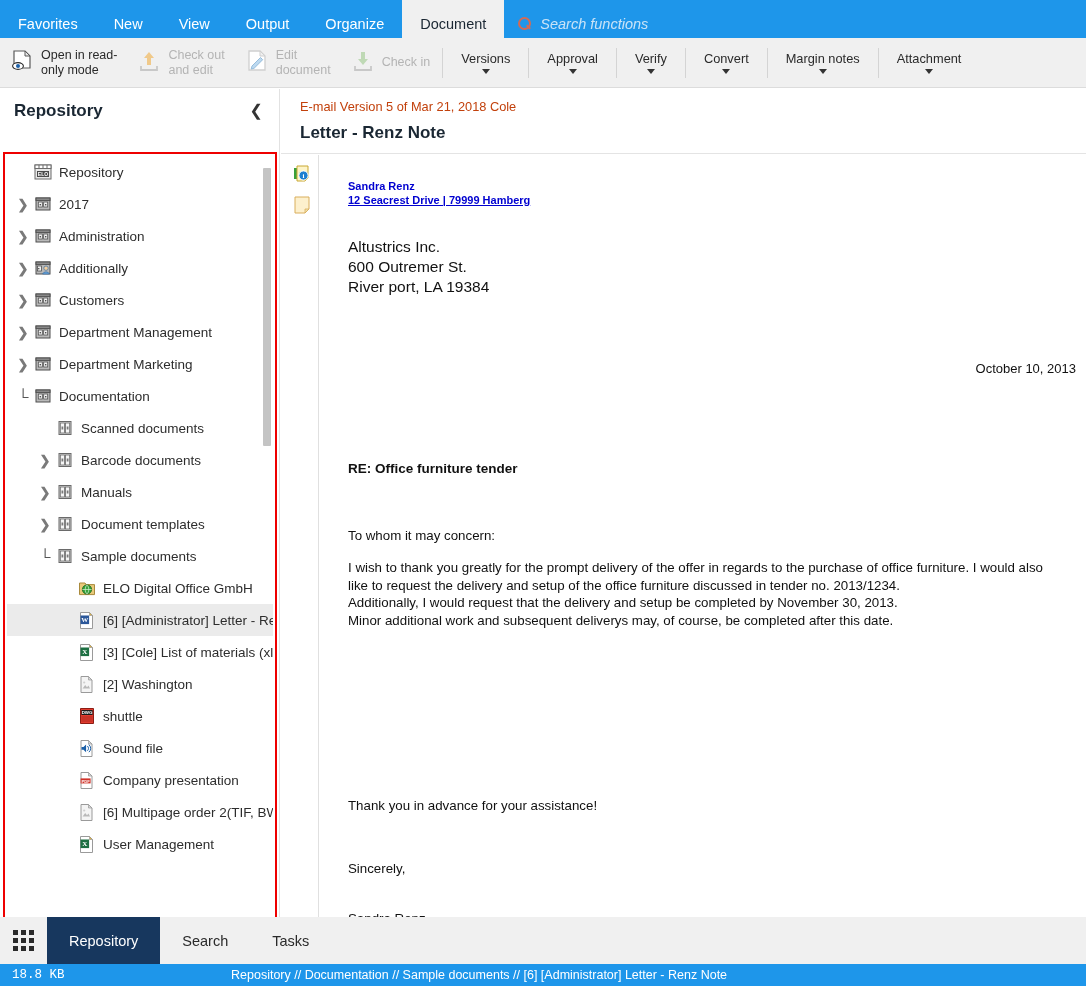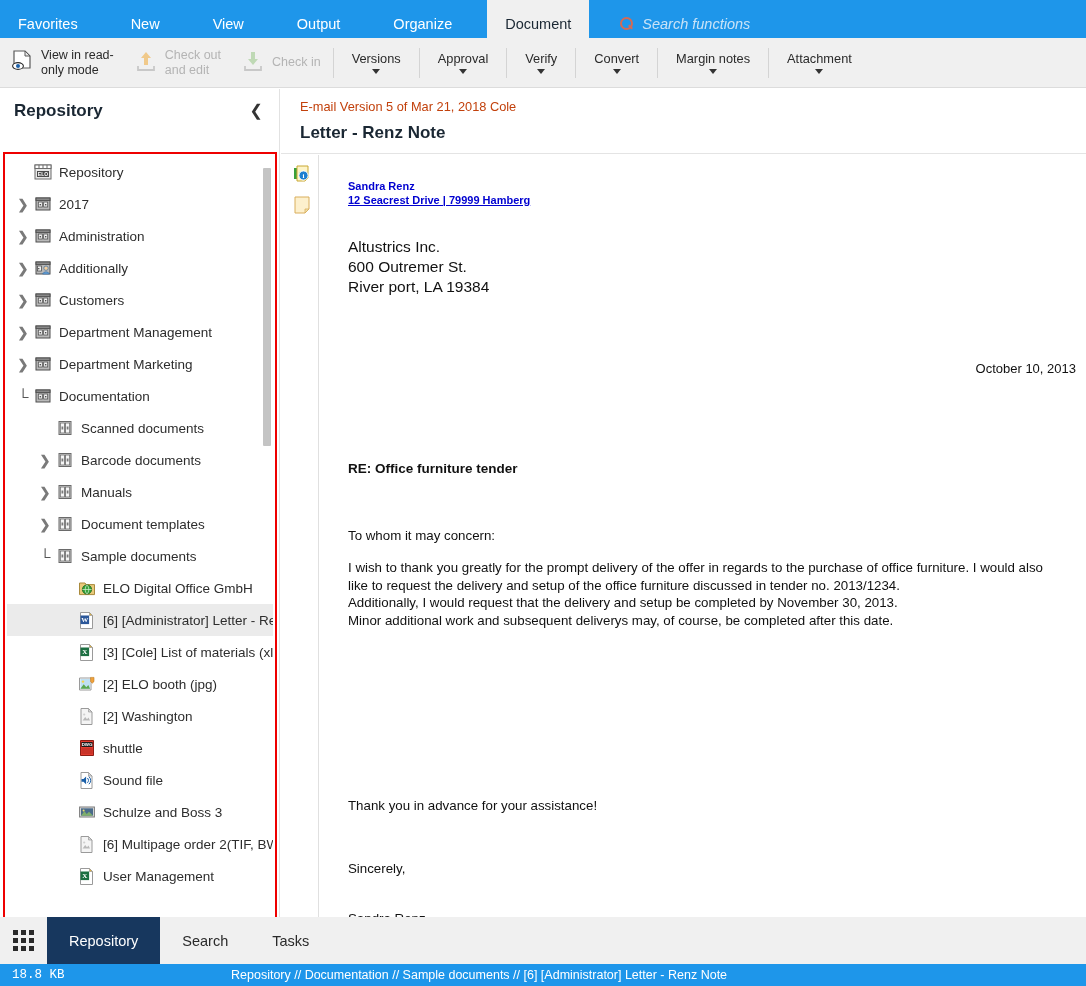--- a/index.html
+++ b/index.html
@@ -16,7 +16,7 @@
     position: absolute; top: 0; left: 0;
     width: 1086px; height: 47px;
     background: #1e96ea;
-    display: flex; align-items: stretch; gap: 17px;
+    display: flex; align-items: stretch;
   }
   .rtab {
     display: flex; align-items: center; justify-content: center;

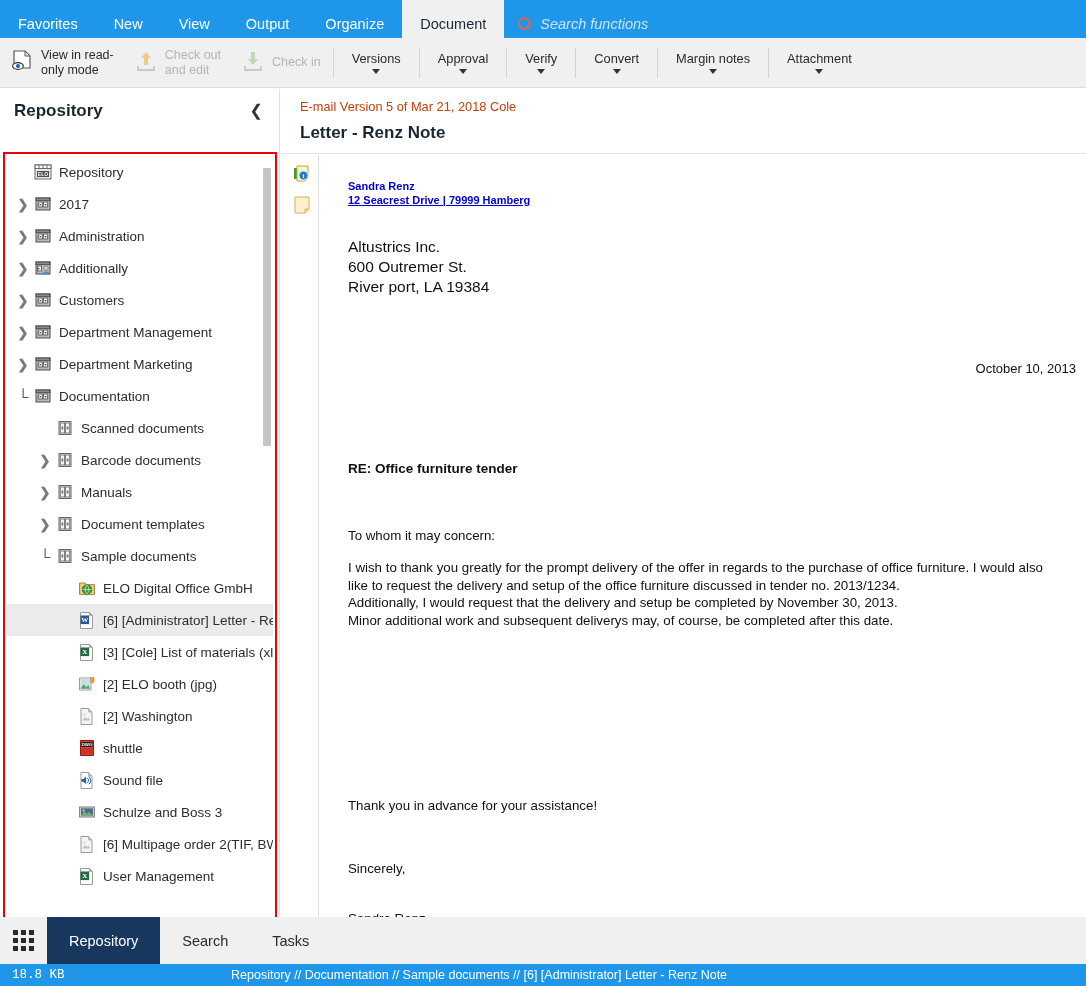--- a/index.html
+++ b/index.html
@@ -265,7 +265,7 @@
             <path d="M15 2 l5 5 h-5 z" fill="#e8e8e8" stroke="#5a5a5a" stroke-width="1"></path>
             <ellipse cx="8" cy="17" rx="5.4" ry="3.4" fill="#ffffff" stroke="#2a2a2a" stroke-width="1.1"></ellipse>
             <circle cx="8" cy="17" r="2" fill="#1a5fa8"></circle>
-          </svg></span><span>View in read-
+          </svg></span><span>Open in read-
 only mode</span></div>
       <div class="rb-item disabled"><span><svg class="rb-icon" viewBox="0 0 24 24">
             <path d="M12 3 l5 6 h-3 v7 h-4 v-7 h-3 z" fill="#f0c98a"></path>

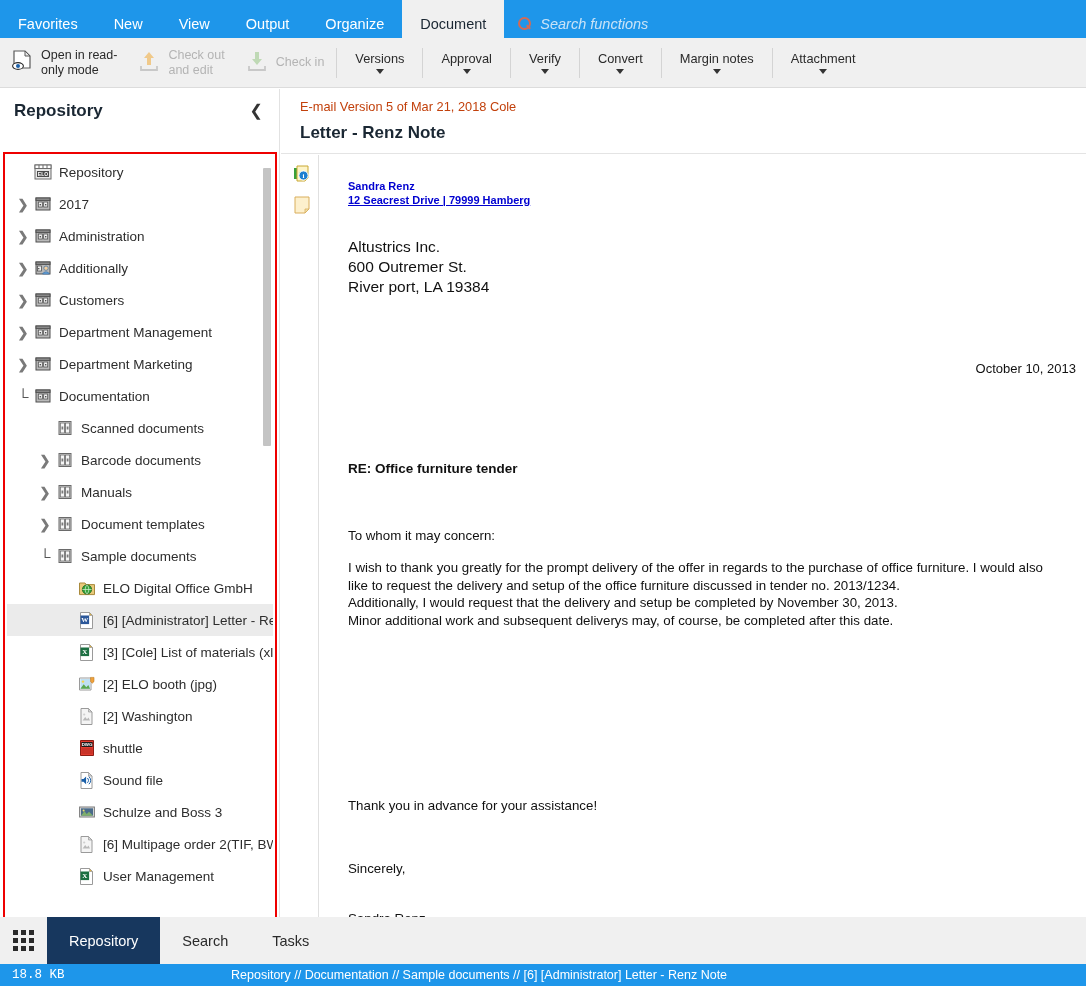--- a/index.html
+++ b/index.html
@@ -272,6 +272,12 @@
             <path d="M4 17 v4 h16 v-4" stroke="#c8c8c8" stroke-width="1.8" fill="none"></path>
           </svg></span><span>Check out
 and edit</span></div>
+      <div class="rb-item disabled"><span><svg class="rb-icon" viewBox="0 0 24 24">
+            <path d="M4 2 h11 l5 5 v14 h-16 z" fill="#ffffff" stroke="#cfcfcf" stroke-width="1.3"></path>
+            <path d="M15 2 l5 5 h-5 z" fill="#f0f0f0" stroke="#cfcfcf" stroke-width="1"></path>
+            <path d="M7 17 l8.5 -8.5 l2.2 2.2 l-8.5 8.5 l-3 0.8 z" fill="#bcd9f0" stroke="#8fb8d8" stroke-width="0.9"></path>
+          </svg></span><span>Edit
+document</span></div>
       <div class="rb-item disabled"><span><svg class="rb-icon" viewBox="0 0 24 24">
             <path d="M10 3 h4 v7 h3 l-5 6 l-5 -6 h3 z" fill="#bfd9b5"></path>
             <path d="M4 17 v4 h16 v-4" stroke="#c8c8c8" stroke-width="1.8" fill="none"></path>

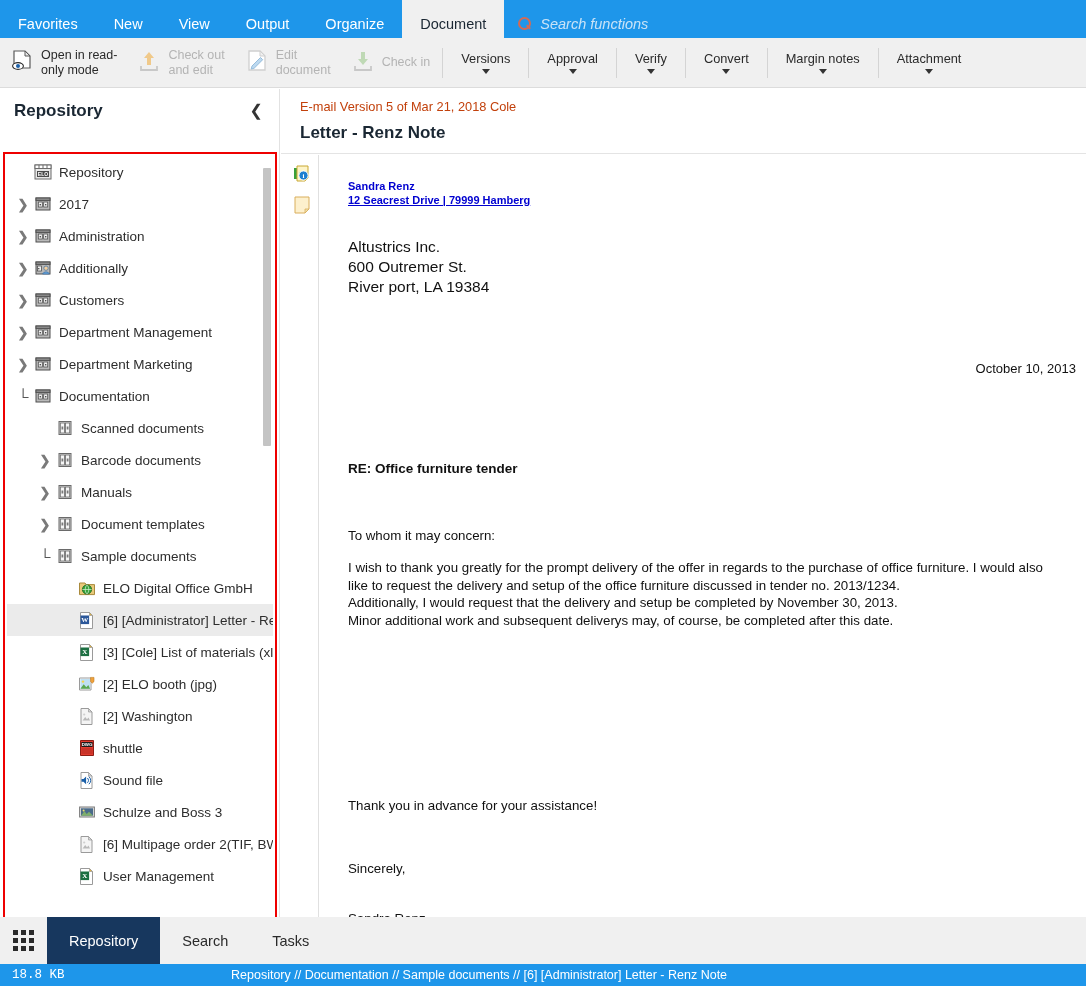--- a/index.html
+++ b/index.html
@@ -505,17 +505,6 @@
           <div class="trow" style="padding-left: 49px;">
             <span class="twist"></span>
             <span class="ticon"><svg width="18" height="18" viewBox="0 0 18 18">
-                <path d="M1.5 3 h11.5 v12 h-11.5 z" fill="#ffffff" stroke="#9a9a9a"></path>
-                <rect x="2.4" y="4" width="9.7" height="9.8" fill="#bfe0f2"></rect>
-                <path d="M2.4 13.8 l3.3 -4.6 l2.6 3 l2 -2.3 l1.8 3.9 z" fill="#5aa84f"></path>
-                <circle cx="5" cy="6.6" r="1.2" fill="#f5d44a"></circle>
-                <path d="M12.6 2.4 h3.4 v4.2 l-1.7 1.6 l-1.7 -1.6 z" fill="#f0a13c" stroke="#c07c22" stroke-width="0.6"></path>
-              </svg></span>
-            <span class="tlabel">[2] ELO booth (jpg)</span>
-          </div>
-          <div class="trow" style="padding-left: 49px;">
-            <span class="twist"></span>
-            <span class="ticon"><svg width="18" height="18" viewBox="0 0 18 18">
                 <path d="M3 1.5 h7.5 l3.5 3.5 v12.5 h-11 z" fill="#f4f4f4" stroke="#9a9a9a"></path>
                 <path d="M10.5 1.5 l3.5 3.5 h-3.5 z" fill="#d6d6d6" stroke="#9a9a9a" stroke-width="0.7"></path>
                 <path d="M4.6 13.6 l2.6 -3.6 l1.8 2.2 l1.5 -1.8 l1.5 3.2 z" fill="#b9b9b9"></path>

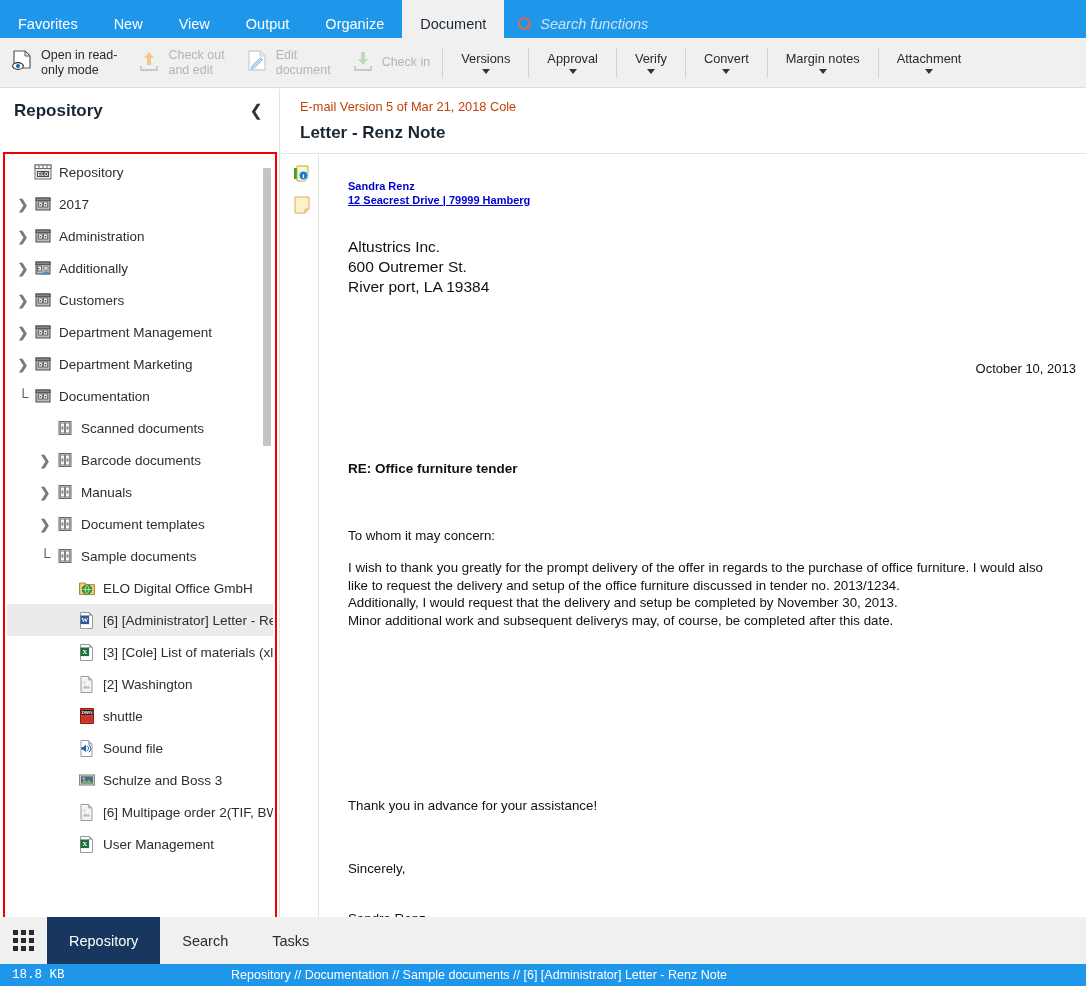--- a/index.html
+++ b/index.html
@@ -536,6 +536,16 @@
           <div class="trow" style="padding-left: 49px;">
             <span class="twist"></span>
             <span class="ticon"><svg width="18" height="18" viewBox="0 0 18 18">
+                <path d="M3 1.5 h7.5 l3.5 3.5 v12.5 h-11 z" fill="#ffffff" stroke="#9a9a9a"></path>
+                <path d="M10.5 1.5 l3.5 3.5 h-3.5 z" fill="#d6d6d6" stroke="#9a9a9a" stroke-width="0.7"></path>
+                <rect x="2.6" y="7.4" width="10" height="5" fill="#d0332a"></rect>
+                <text x="7.6" y="11.5" font-size="4.2" fill="#ffffff" text-anchor="middle" font-family="Liberation Sans, sans-serif" font-weight="bold">PDF</text>
+              </svg></span>
+            <span class="tlabel">Company presentation</span>
+          </div>
+          <div class="trow" style="padding-left: 49px;">
+            <span class="twist"></span>
+            <span class="ticon"><svg width="18" height="18" viewBox="0 0 18 18">
                 <rect x="1.6" y="4" width="14.8" height="10" fill="#dcdcdc" stroke="#7a7a7a"></rect>
                 <rect x="3" y="5.3" width="12" height="7.4" fill="#4a6b8a"></rect>
                 <path d="M3 12.7 l3.4 -4.4 l2.4 2.8 l2.2 -2.4 l4 4 z" fill="#7fae6a"></path>

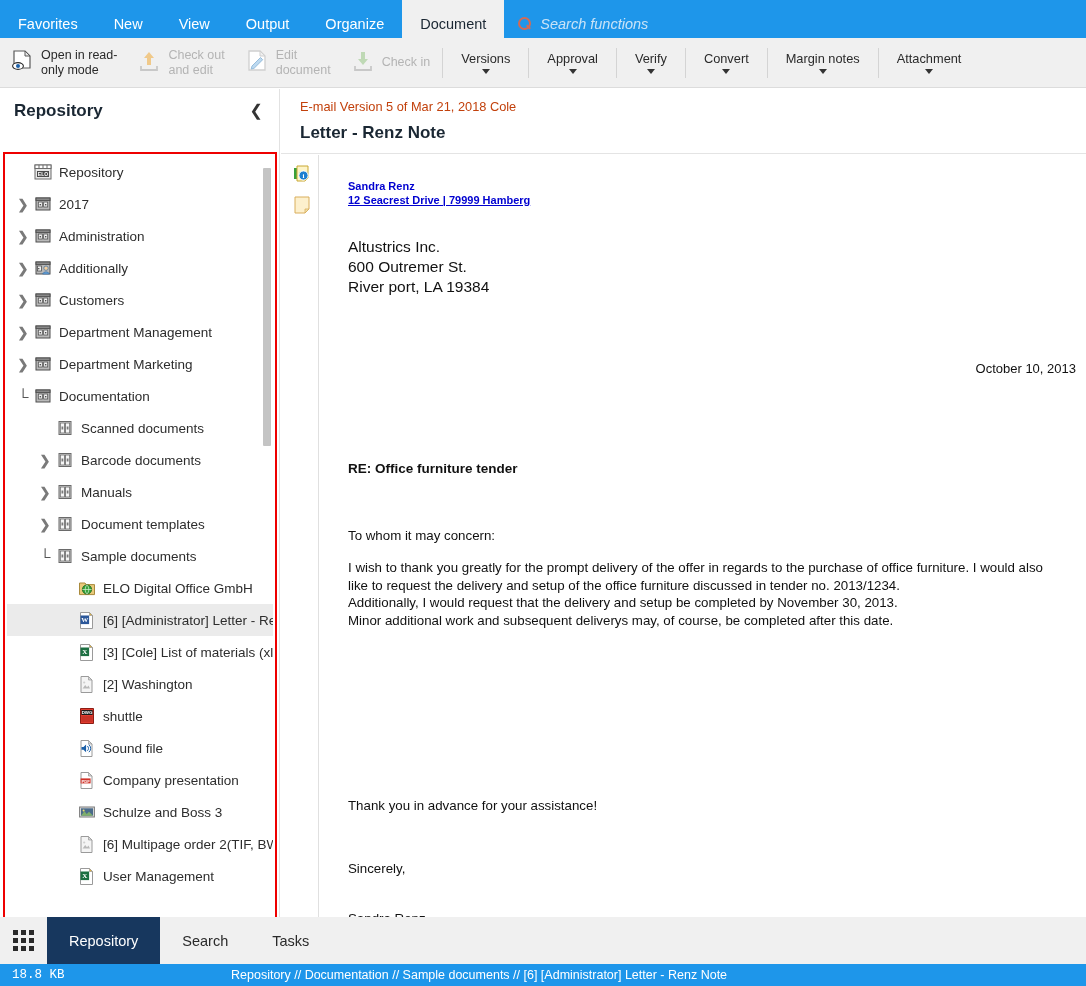--- a/index.html
+++ b/index.html
@@ -546,16 +546,6 @@
           <div class="trow" style="padding-left: 49px;">
             <span class="twist"></span>
             <span class="ticon"><svg width="18" height="18" viewBox="0 0 18 18">
-                <rect x="1.6" y="4" width="14.8" height="10" fill="#dcdcdc" stroke="#7a7a7a"></rect>
-                <rect x="3" y="5.3" width="12" height="7.4" fill="#4a6b8a"></rect>
-                <path d="M3 12.7 l3.4 -4.4 l2.4 2.8 l2.2 -2.4 l4 4 z" fill="#7fae6a"></path>
-                <circle cx="5.6" cy="7.4" r="1" fill="#f2de6e"></circle>
-              </svg></span>
-            <span class="tlabel">Schulze and Boss 3</span>
-          </div>
-          <div class="trow" style="padding-left: 49px;">
-            <span class="twist"></span>
-            <span class="ticon"><svg width="18" height="18" viewBox="0 0 18 18">
                 <path d="M3 1.5 h7.5 l3.5 3.5 v12.5 h-11 z" fill="#f4f4f4" stroke="#9a9a9a"></path>
                 <path d="M10.5 1.5 l3.5 3.5 h-3.5 z" fill="#d6d6d6" stroke="#9a9a9a" stroke-width="0.7"></path>
                 <path d="M4.6 13.6 l2.6 -3.6 l1.8 2.2 l1.5 -1.8 l1.5 3.2 z" fill="#b9b9b9"></path>

